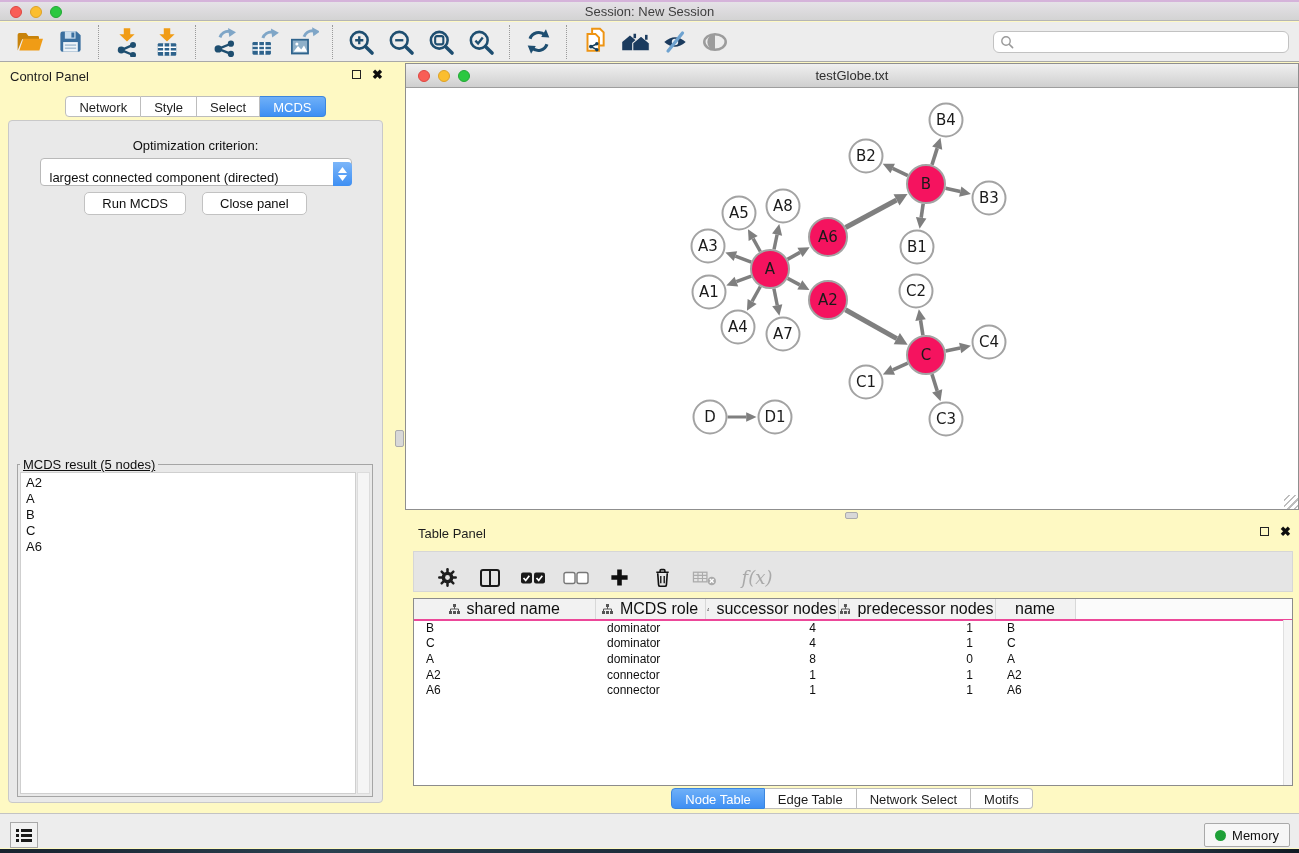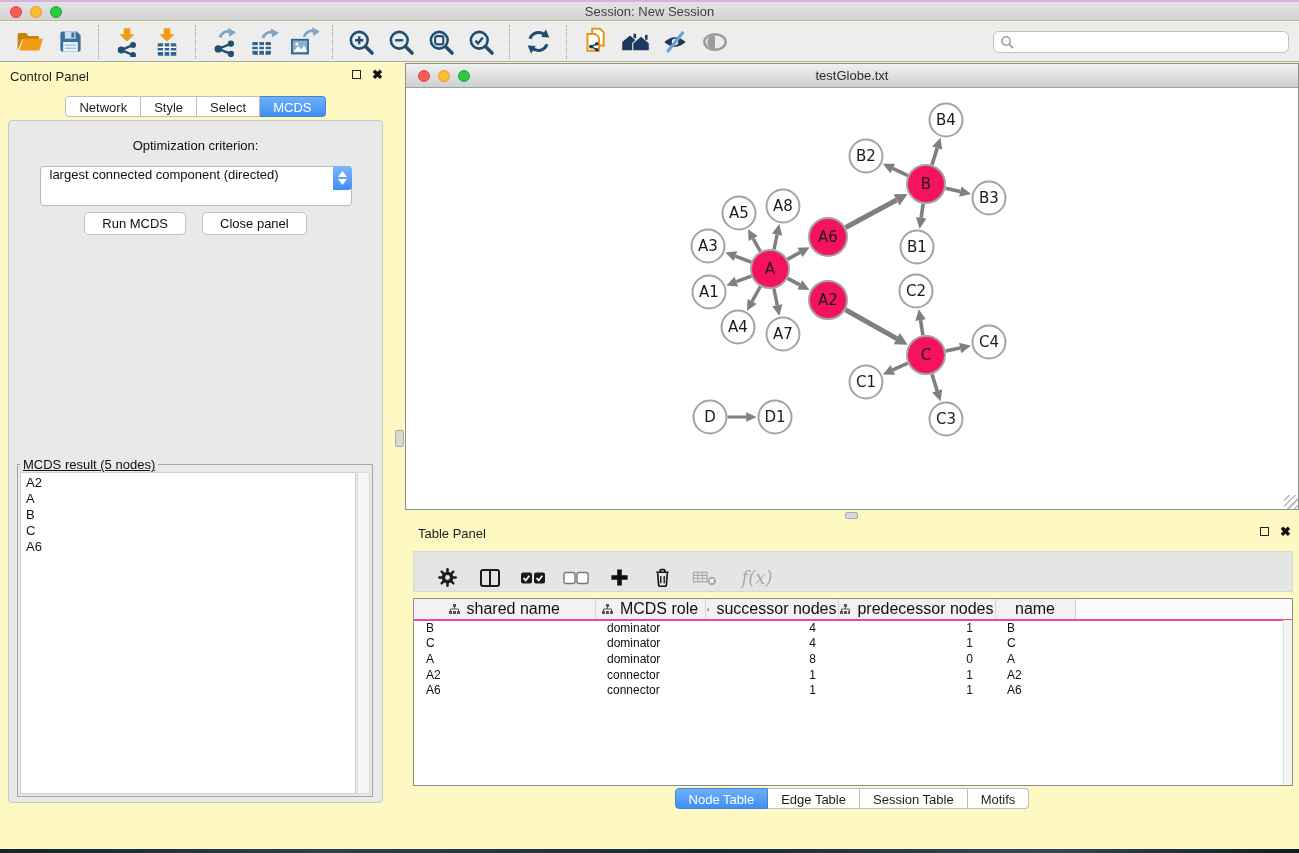--- a/index.html
+++ b/index.html
@@ -45,8 +45,8 @@
   .cp-content{position:absolute;left:8px;right:8px;top:57px;bottom:8px;background:#E9E9E9;
     border:1px solid #C9C9C9;border-radius:4px;}
   .opt-label{margin-top:17px;text-align:center;font-size:13px;color:#0f0f0f;}
-  .select-row{margin:13px auto 0;width:312px;height:40px;background:#fff;border:1px solid #B9B9B9;
-    border-radius:4px;display:flex;align-items:flex-start;position:relative;}
+  .select-row{margin:5px auto 0;width:312px;height:28px;background:#fff;border:1px solid #B9B9B9;
+    border-radius:4px;display:flex;align-items:flex-end;position:relative;}
   .sel-text{flex:1;font-size:13px;padding-left:9px;white-space:nowrap;color:#0f0f0f;}
   .stepper{width:19px;height:24px;margin:-1px -1px -1px 0;background:linear-gradient(#7CB6F9,#3E8FF3);
     border-radius:0 4px 4px 0;display:flex;flex-direction:column;align-items:center;justify-content:center;gap:2px;}

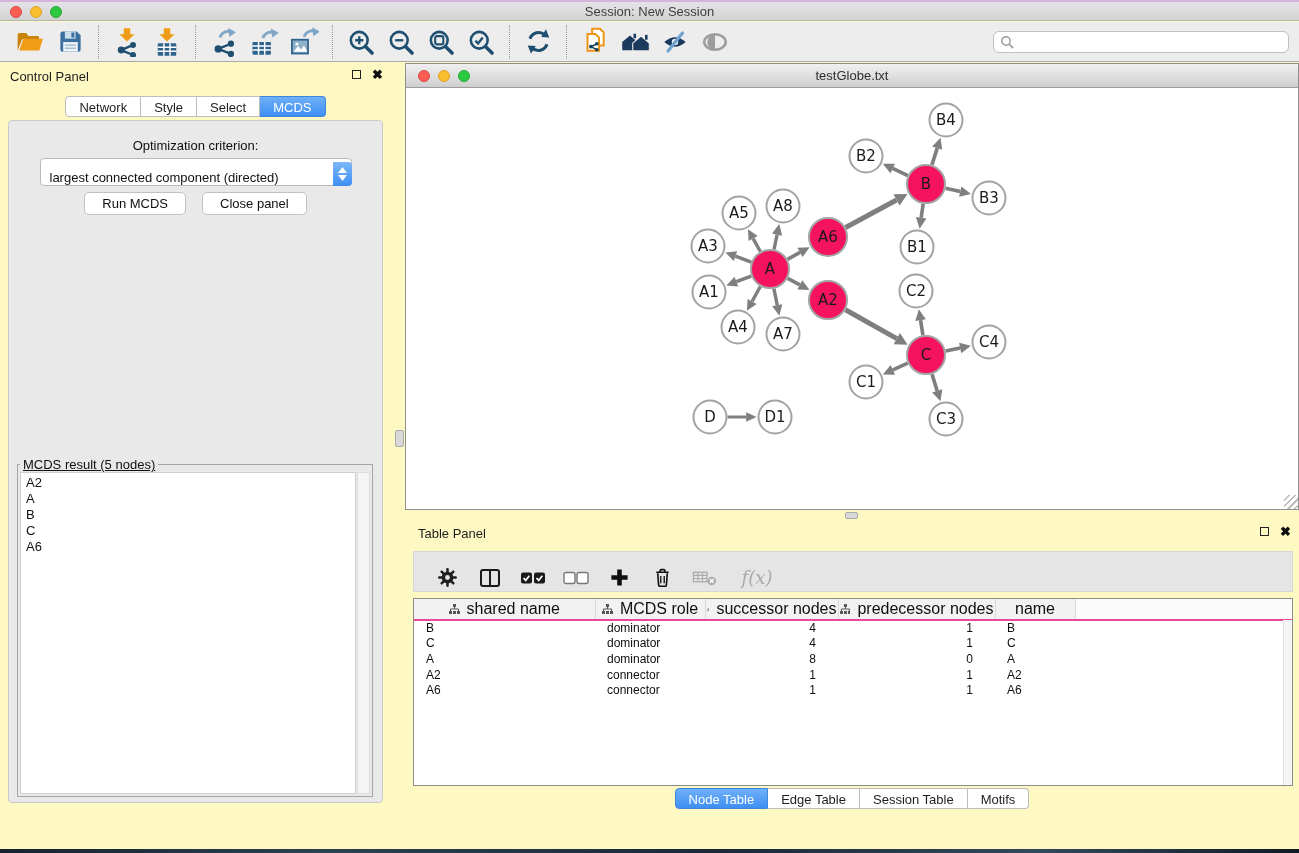--- a/index.html
+++ b/index.html
@@ -672,7 +672,7 @@
     <div class="table-tabs" id="table-tabs">
         <span class="seg first selected">Node Table</span>
         <span class="seg">Edge Table</span>
-        <span class="seg">Session Table</span>
+        <span class="seg">Network Select</span>
         <span class="seg last">Motifs</span>
       </div>
   </section>

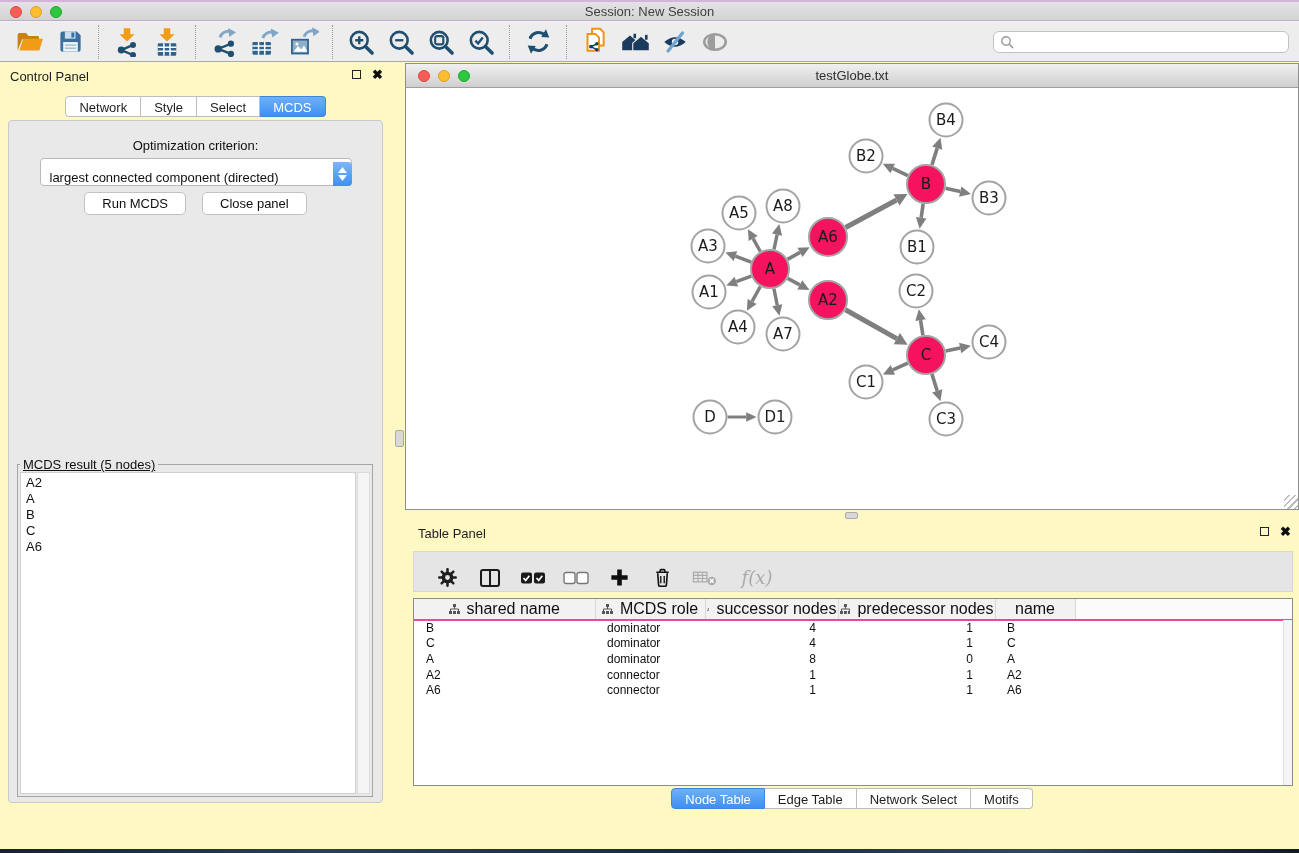--- a/index.html
+++ b/index.html
@@ -677,6 +677,24 @@
       </div>
   </section>
 
+  <div class="status-bar">
+    <button class="list-btn">
+      <svg width="16" height="15" viewBox="0 0 16 15">
+        <g fill="#1A1A1A">
+          <rect x="0" y="1" width="3" height="3"></rect>
+            <rect x="5" y="1" width="11" height="3"></rect>
+          <rect x="0" y="6" width="3" height="3"></rect>
+            <rect x="5" y="6" width="11" height="3"></rect>
+          <rect x="0" y="11" width="3" height="3"></rect>
+            <rect x="5" y="11" width="11" height="3"></rect>
+        </g>
+      </svg>
+    </button>
+    <button class="memory-btn">
+      <span class="mem-dot"></span>
+      <span>Memory</span>
+    </button>
+  </div>
   <div class="desktop-strip"></div>
 </div>
 

